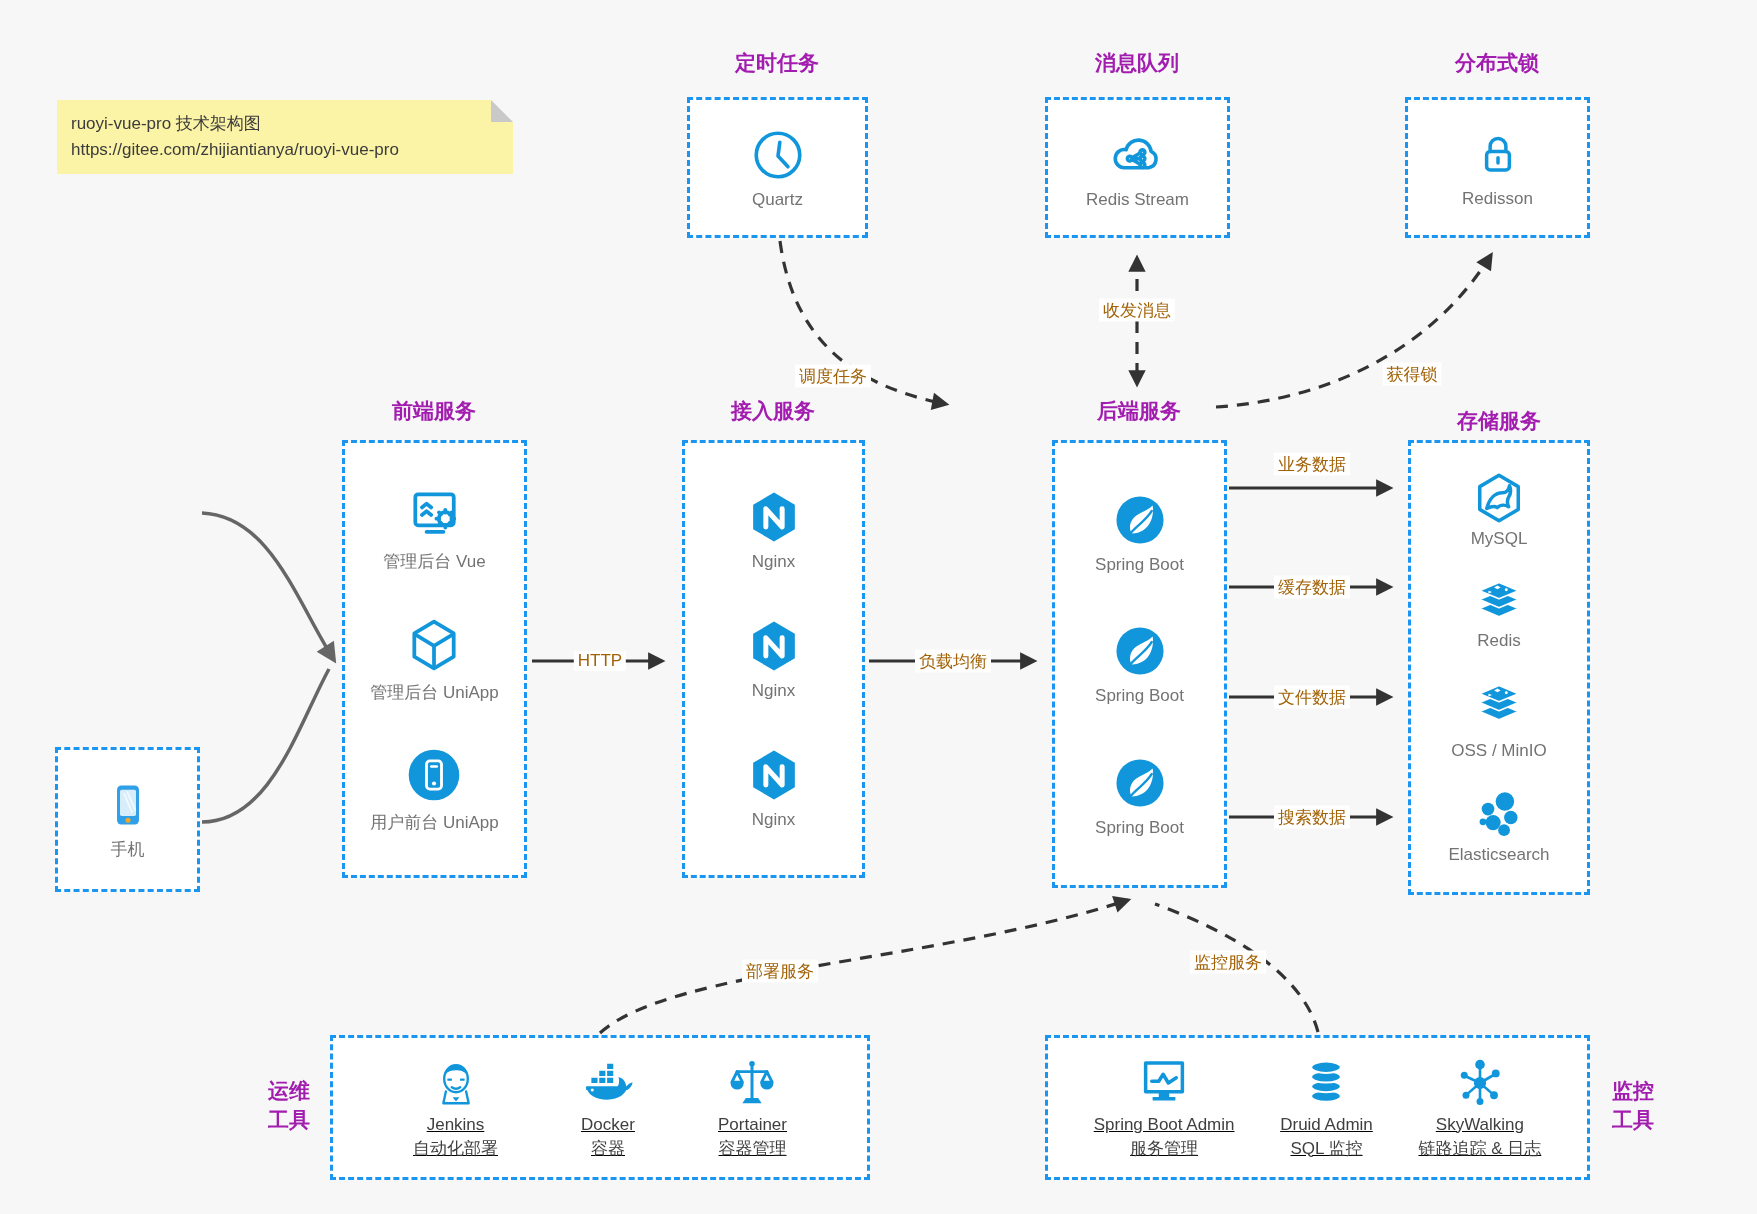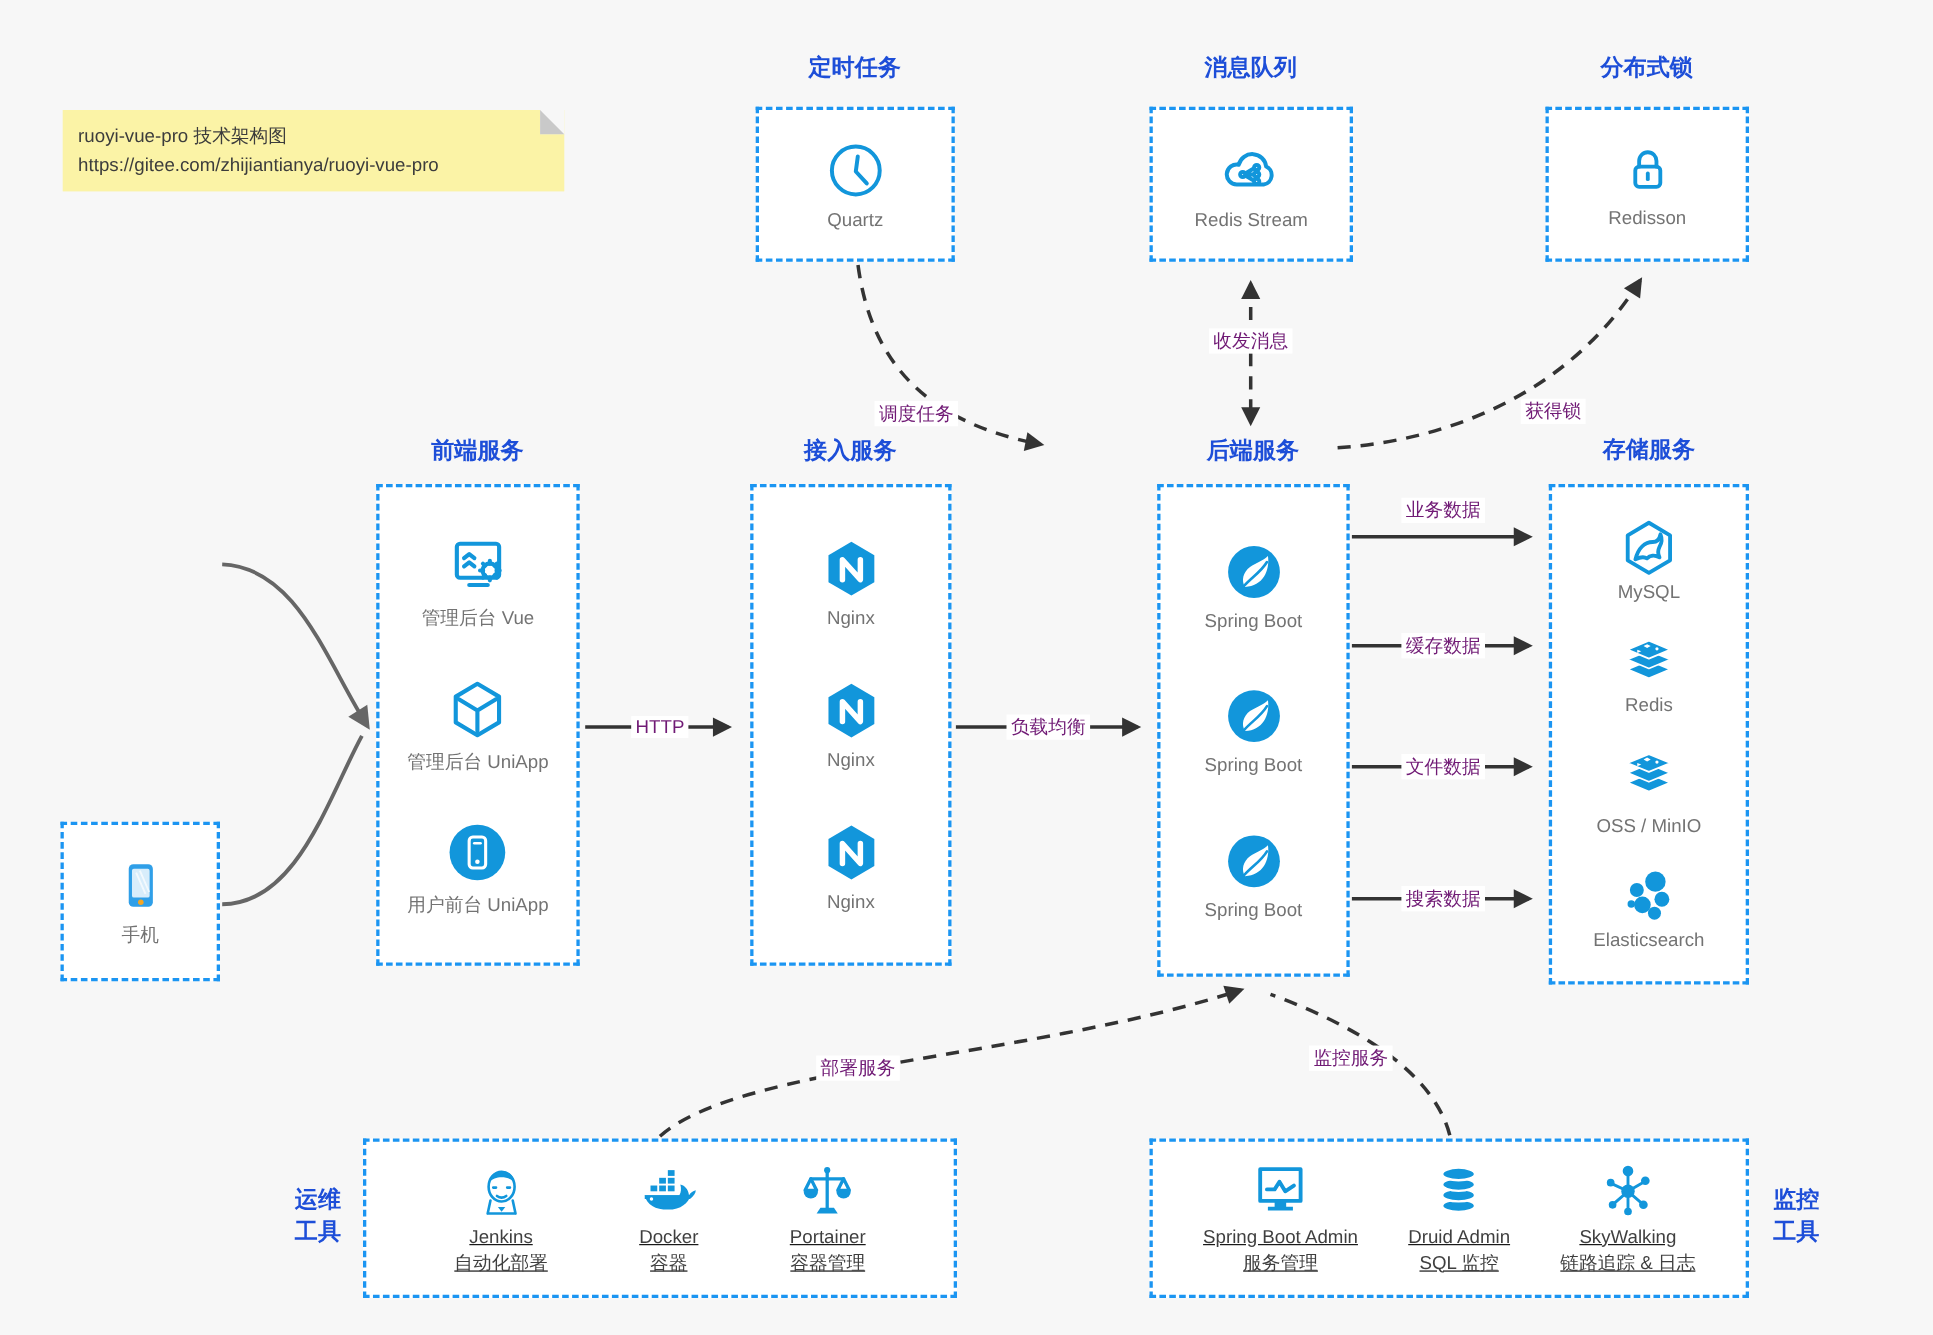--- a/index.html
+++ b/index.html
@@ -17,7 +17,7 @@
   .nlabel{font-size:17px;color:#737373;white-space:nowrap;}
   .ndesc{font-size:17px;color:#3f3f3f;white-space:nowrap;line-height:24px;}
   .btxt{text-align:center;line-height:25px;}
-  .rtitle{position:absolute;transform:translate(-50%,-50%);color:#1d4ed8;font-size:21px;
+  .rtitle{position:absolute;transform:translate(-50%,-50%);color:#a21caf;font-size:21px;
         font-weight:bold;white-space:nowrap;text-align:center;line-height:29px;}
   .elabel{position:absolute;transform:translate(-50%,-50%);font-size:17px;color:#701a75;
         background:#ffffff;padding:0 4px;white-space:nowrap;}

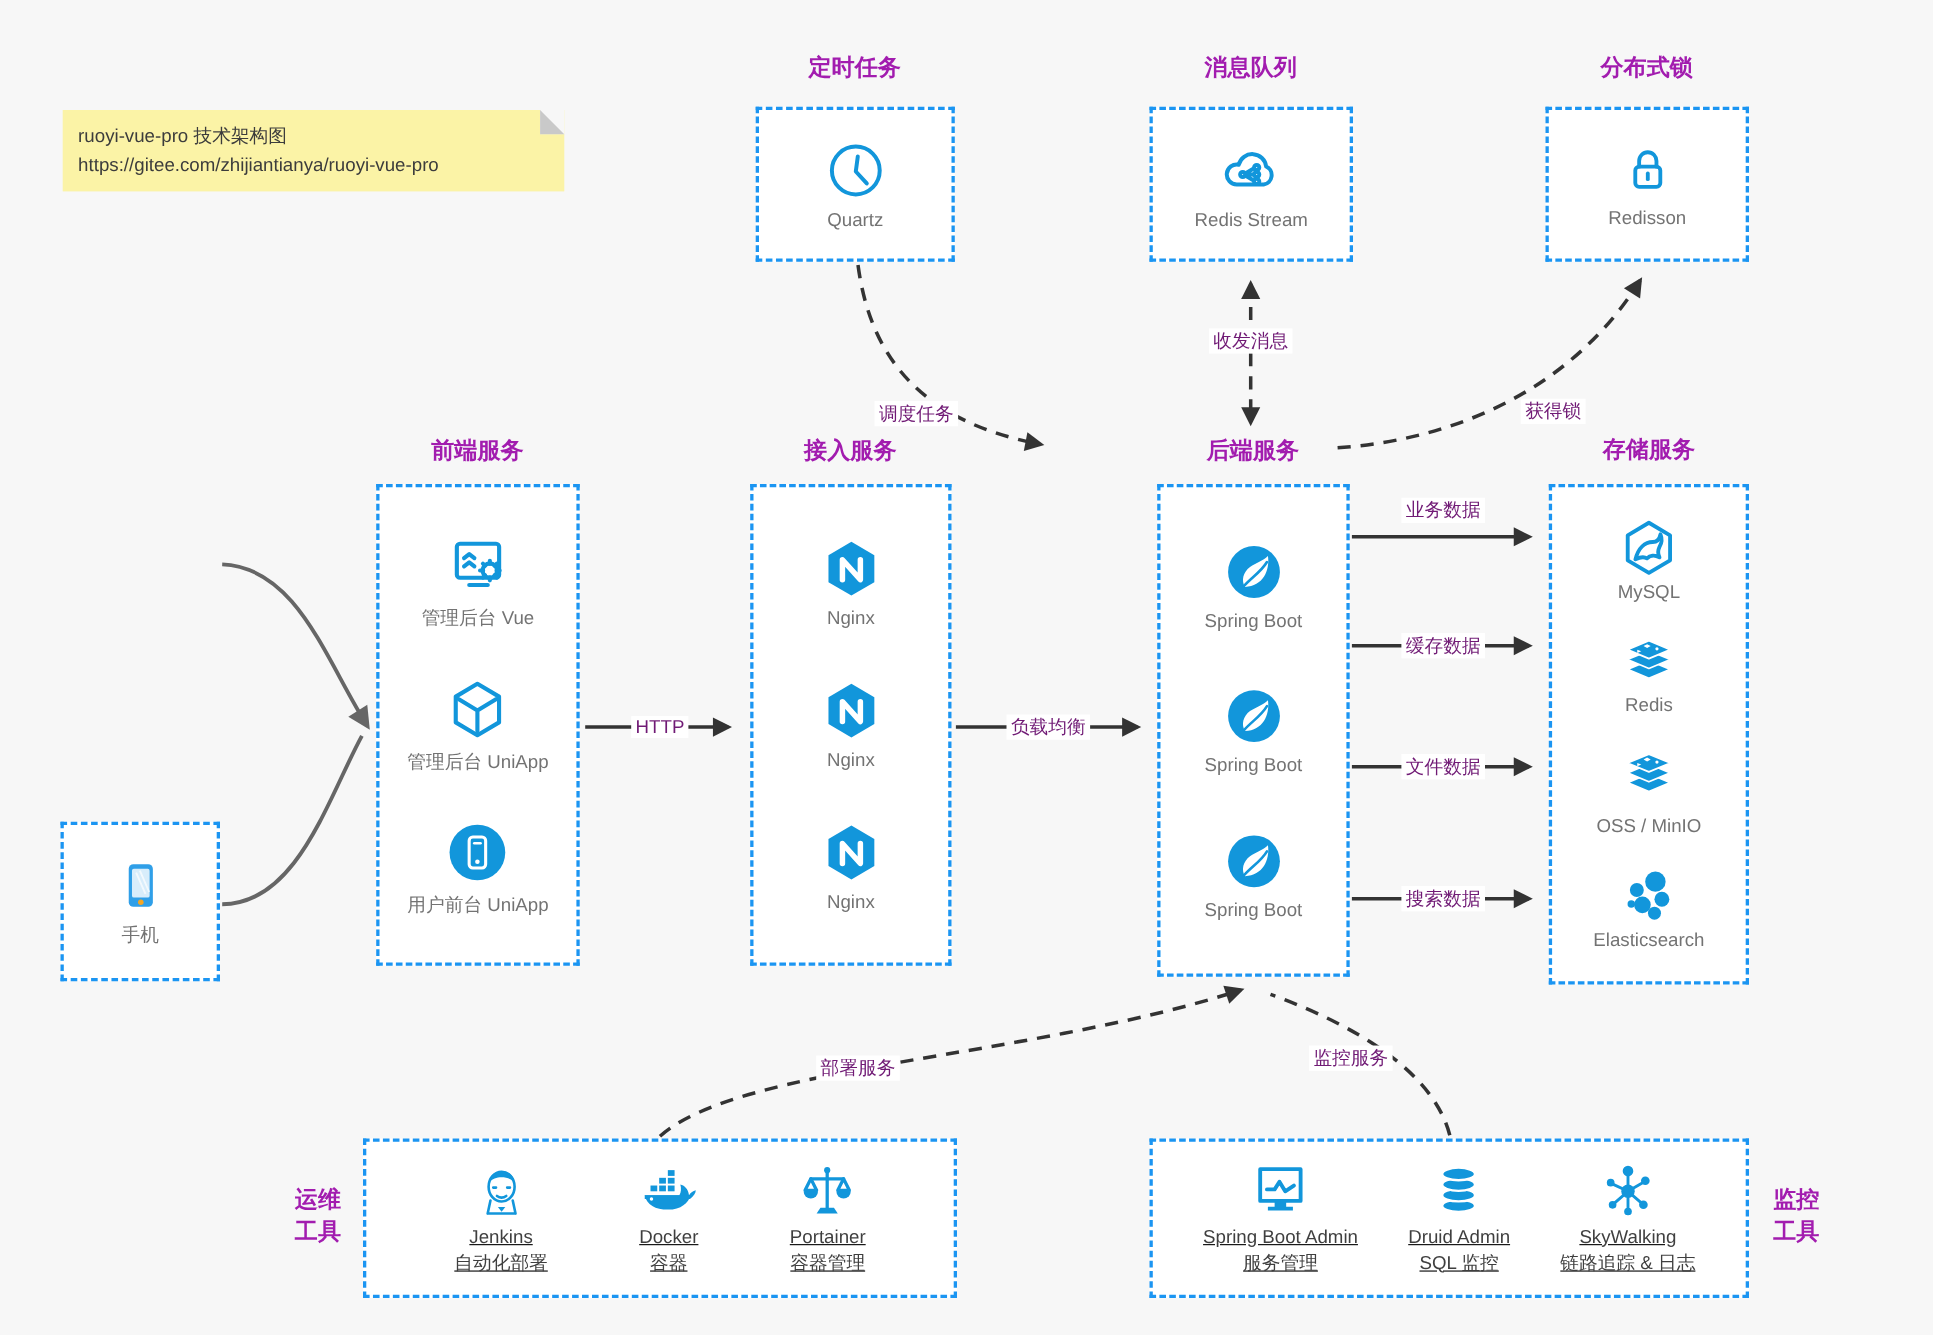--- a/index.html
+++ b/index.html
@@ -19,7 +19,7 @@
   .btxt{text-align:center;line-height:25px;}
   .rtitle{position:absolute;transform:translate(-50%,-50%);color:#a21caf;font-size:21px;
         font-weight:bold;white-space:nowrap;text-align:center;line-height:29px;}
-  .elabel{position:absolute;transform:translate(-50%,-50%);font-size:17px;color:#701a75;
+  .elabel{position:absolute;transform:translate(-50%,-50%);font-size:17px;color:#a16207;
         background:#ffffff;padding:0 4px;white-space:nowrap;}
   .ic{stroke:#1296db;fill:none;stroke-width:4;stroke-linecap:round;stroke-linejoin:round;}
 </style>

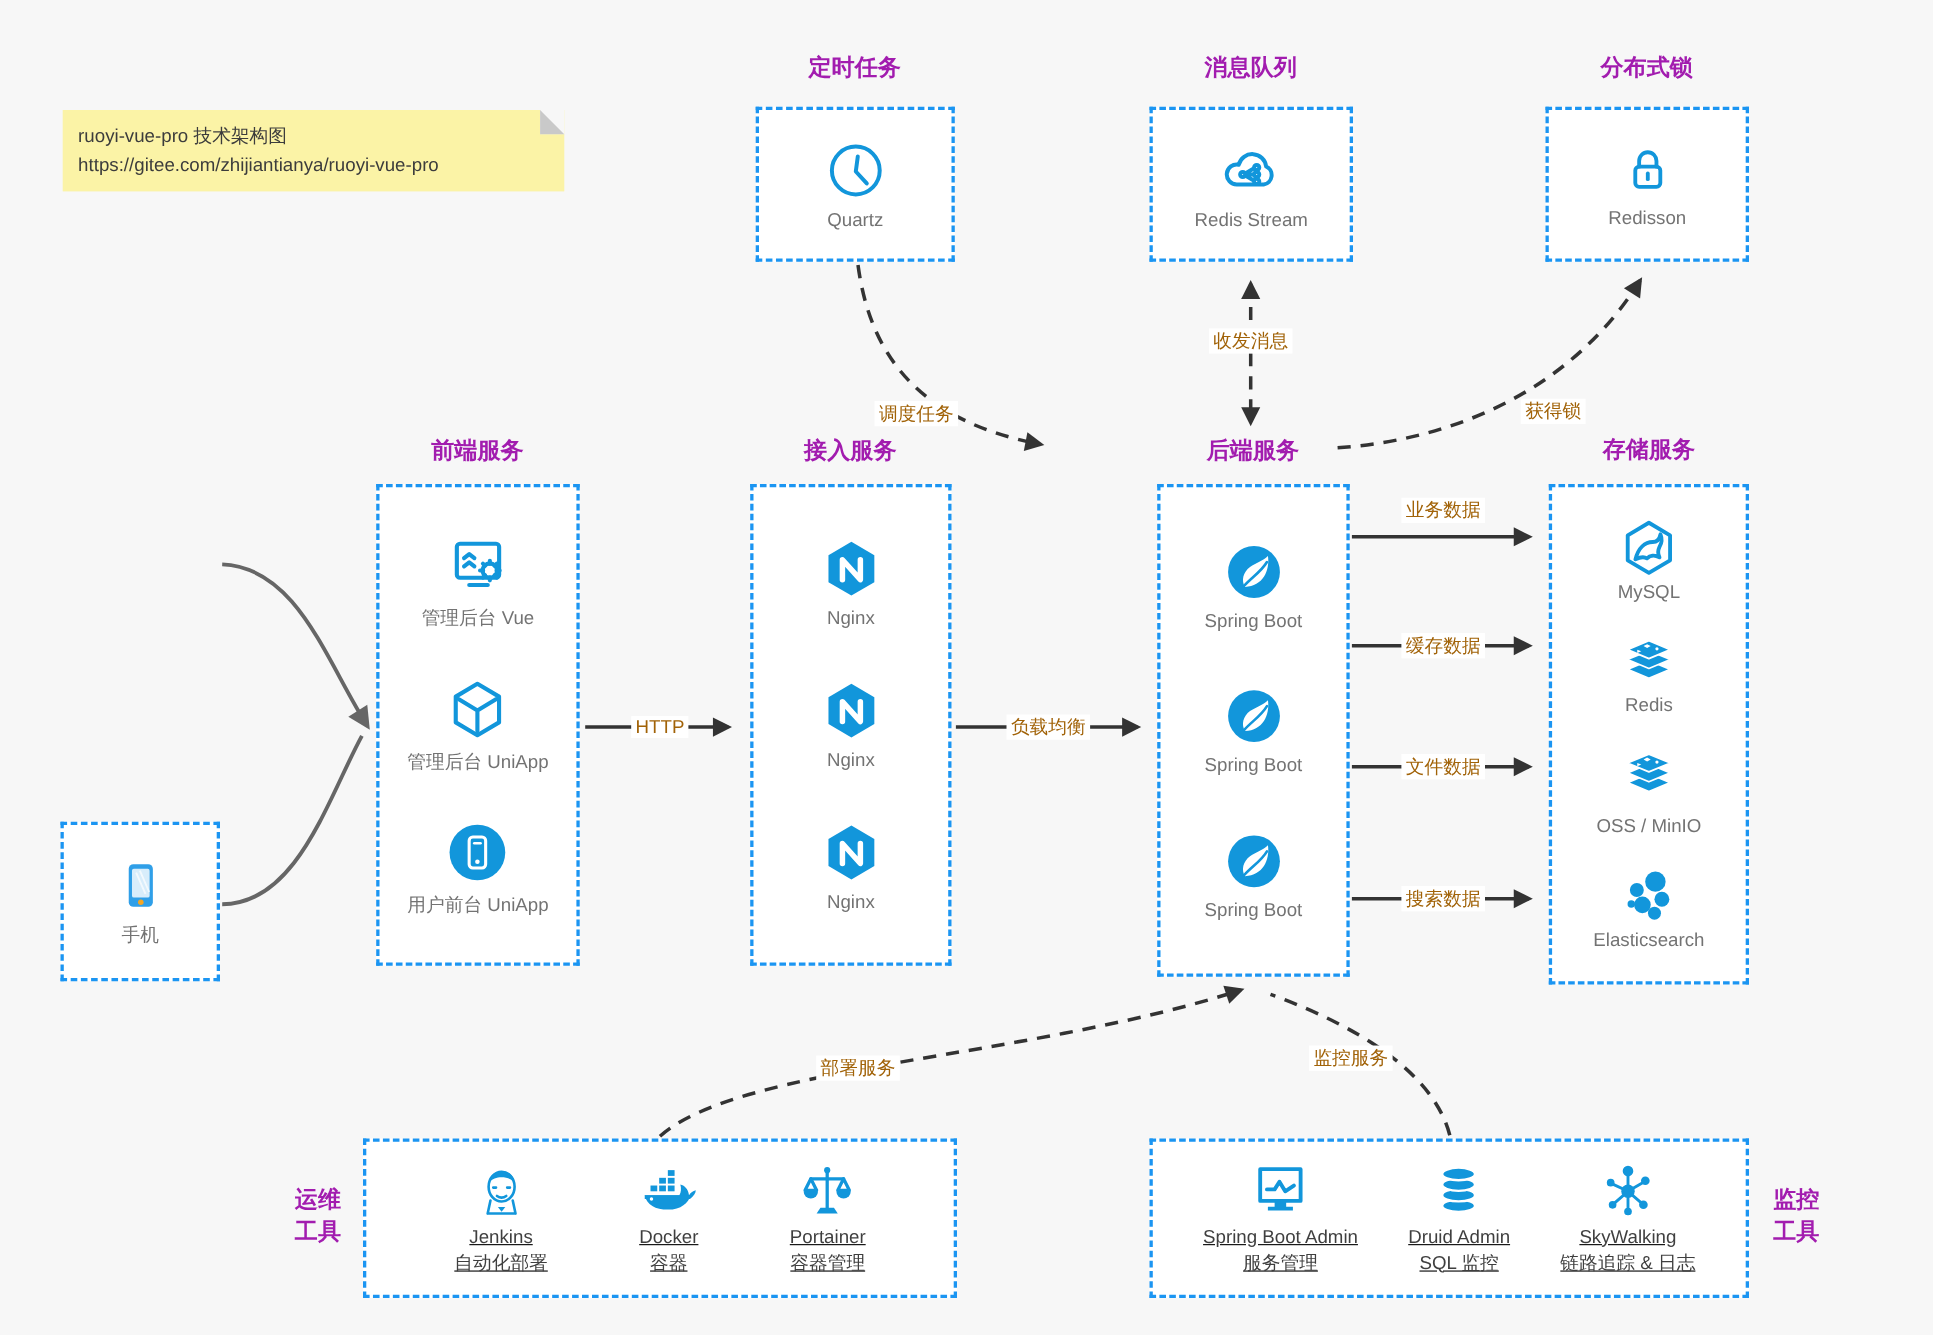--- a/index.html
+++ b/index.html
@@ -66,7 +66,7 @@
   <div class="rtitle" style="left:434px;top:410px">前端服务</div>
   <div class="rtitle" style="left:773px;top:410px">接入服务</div>
   <div class="rtitle" style="left:1139px;top:410px">后端服务</div>
-  <div class="rtitle" style="left:1499px;top:409px">存储服务</div>
+  <div class="rtitle" style="left:1499px;top:420px">存储服务</div>
   <div class="rtitle" style="left:289px;top:1105px">
     <div>运维</div>
     <div>工具</div>

